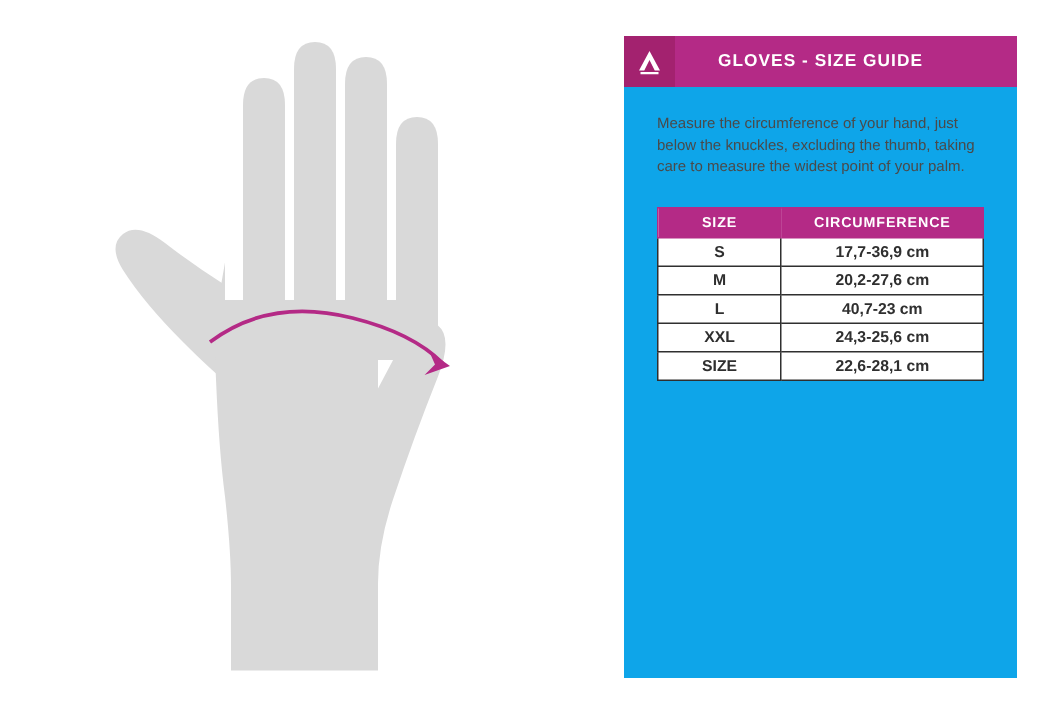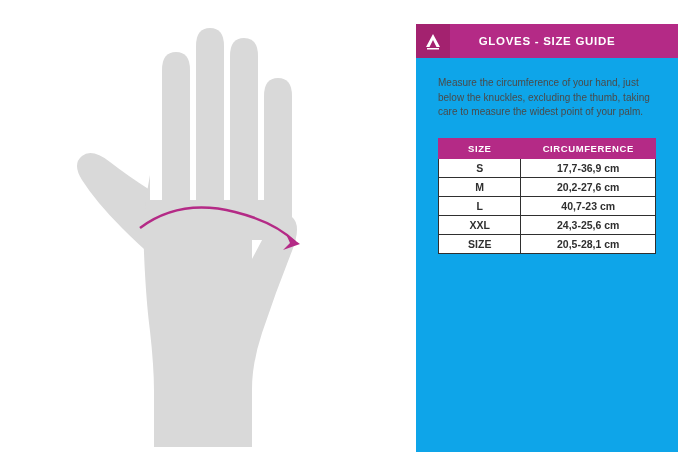--- a/index.html
+++ b/index.html
@@ -180,7 +180,7 @@
           </tr>
           <tr>
             <td class="size-col">SIZE</td>
-            <td>20,5-28,1 cm</td>
+            <td>22,6-28,1 cm</td>
           </tr>
         </tbody>
       </table>

